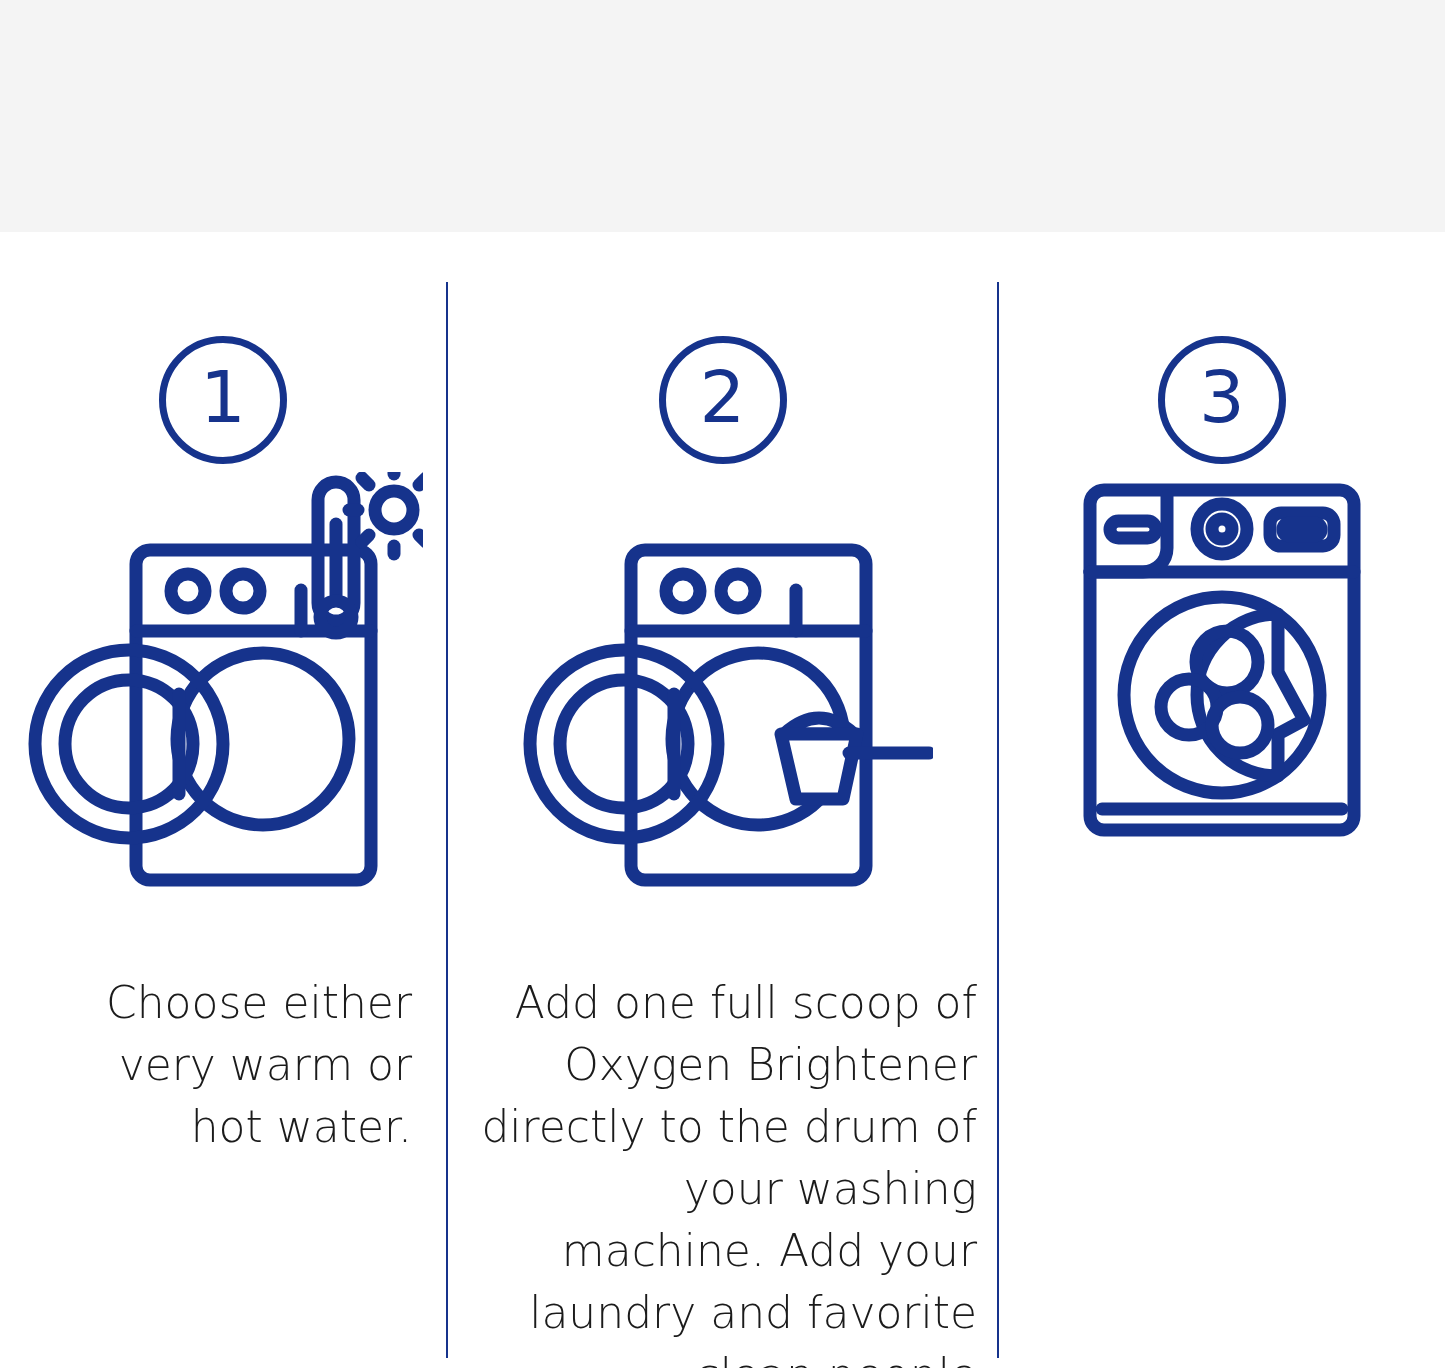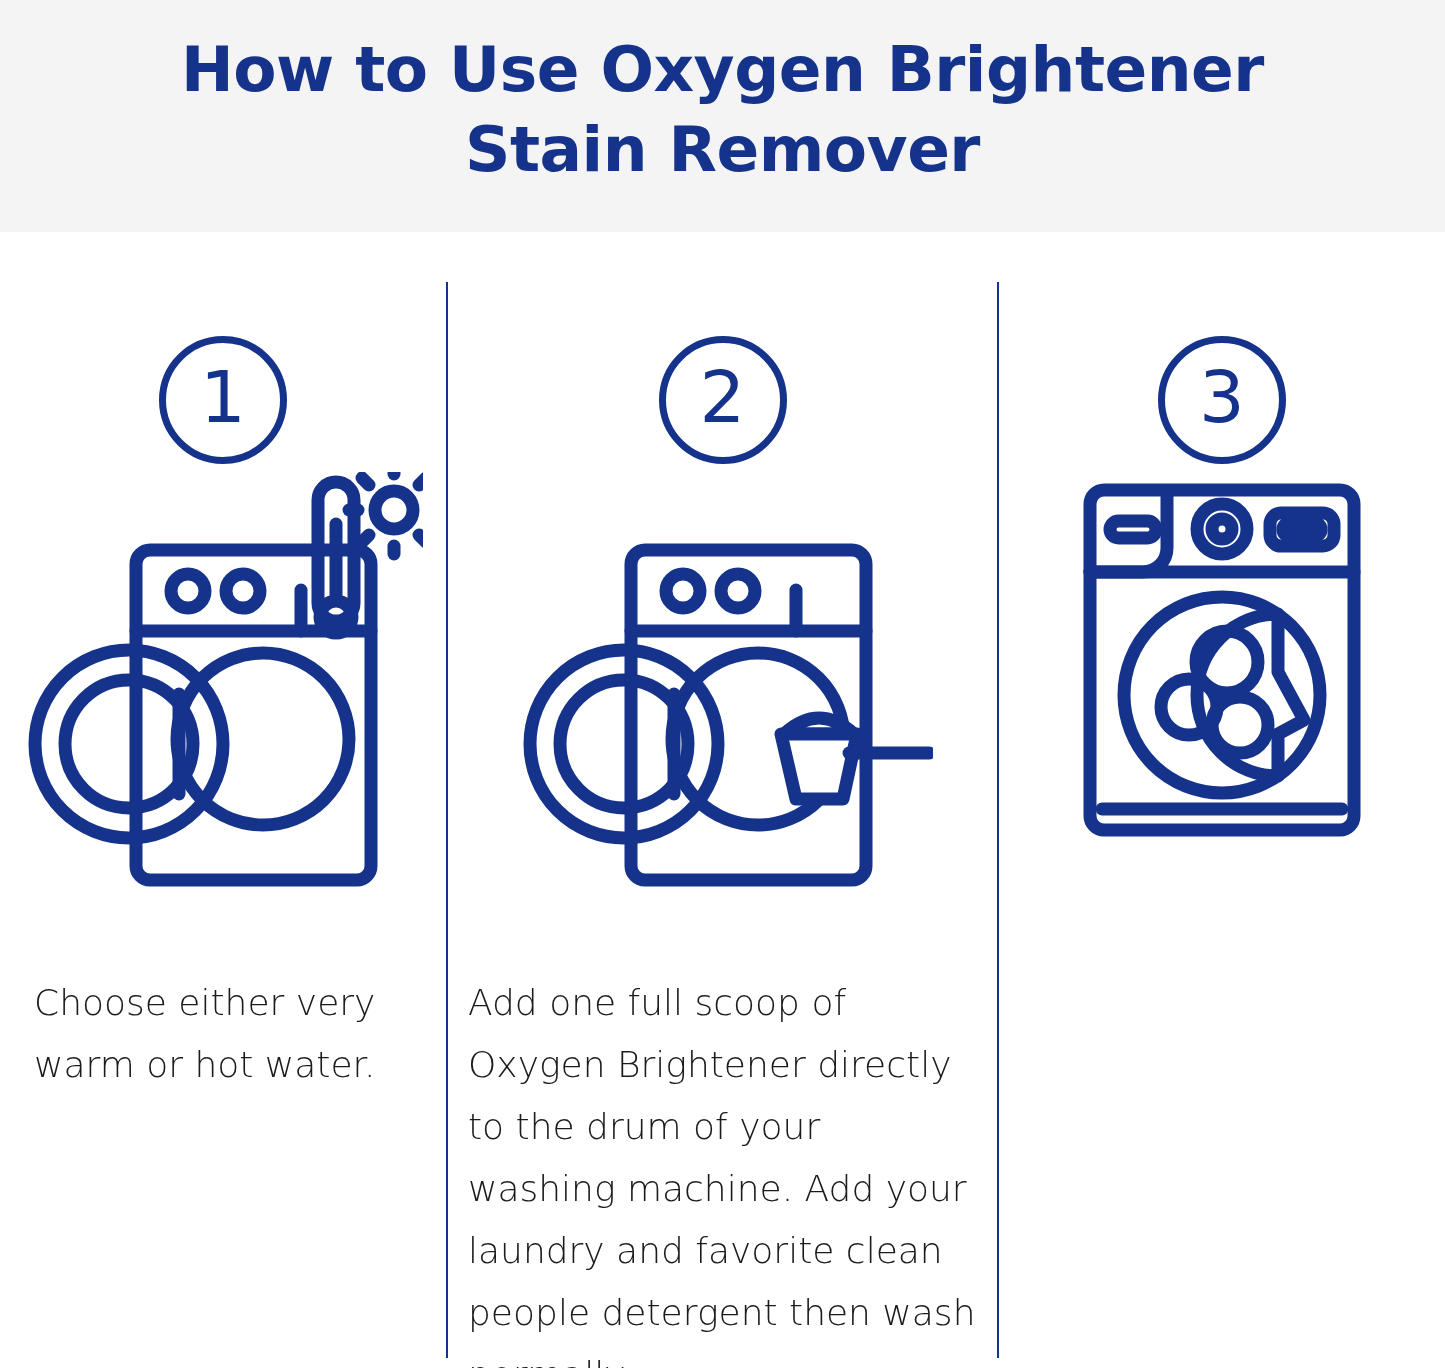--- a/index.html
+++ b/index.html
@@ -123,10 +123,6 @@
 <div id="page">
 
   <div class="header-band"></div>
-  <div class="header-title">
-    <span class="tline">How to Use Oxygen Brightener</span>
-    <span class="tline">Stain Remover</span>
-  </div>
 
   <div class="divider d1"></div>
   <div class="divider d2"></div>

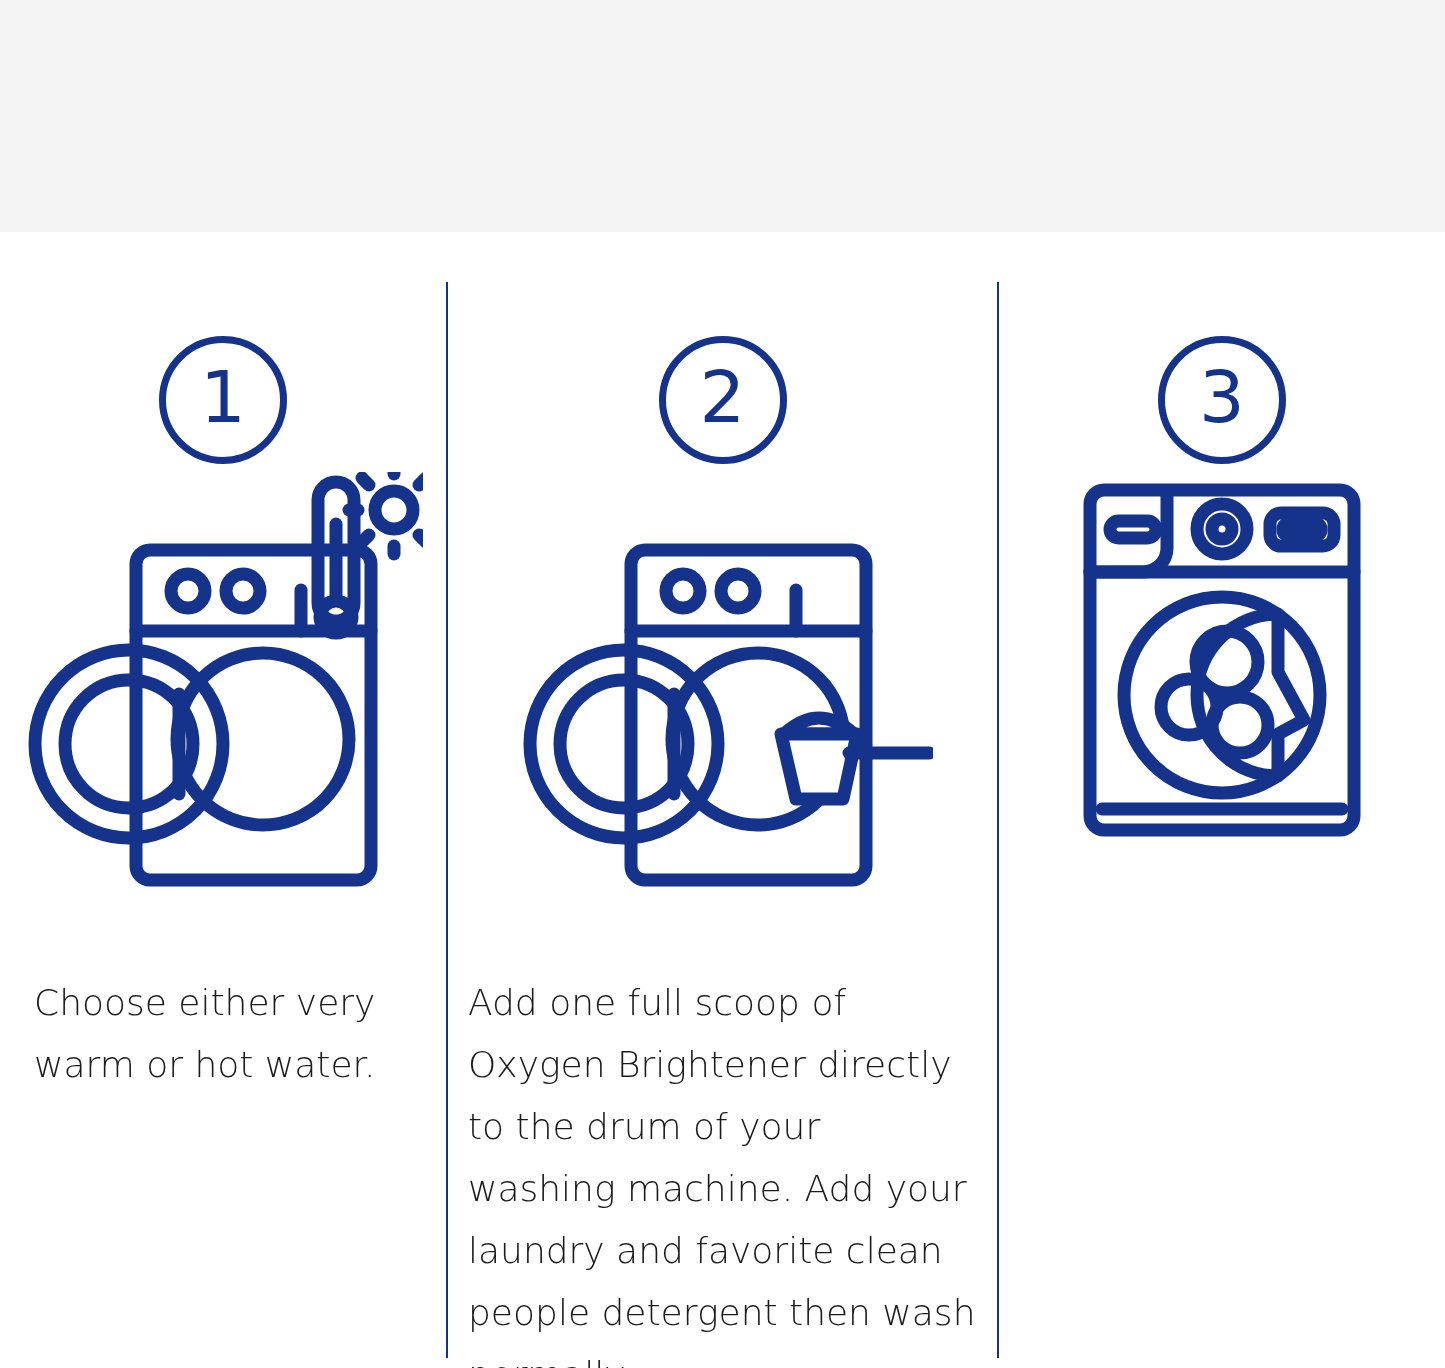--- a/index.html
+++ b/index.html
@@ -109,9 +109,9 @@
     color: #1b1b1b;
     font-family: "DejaVu Sans", sans-serif;
     font-weight: 300;
-    font-size: 36px;
+    font-size: 44px;
     line-height: 62px;
-    text-align: left;
+    text-align: right;
     padding: 0 34px;
   }
   .col-2 .caption { padding: 0 20px; }

